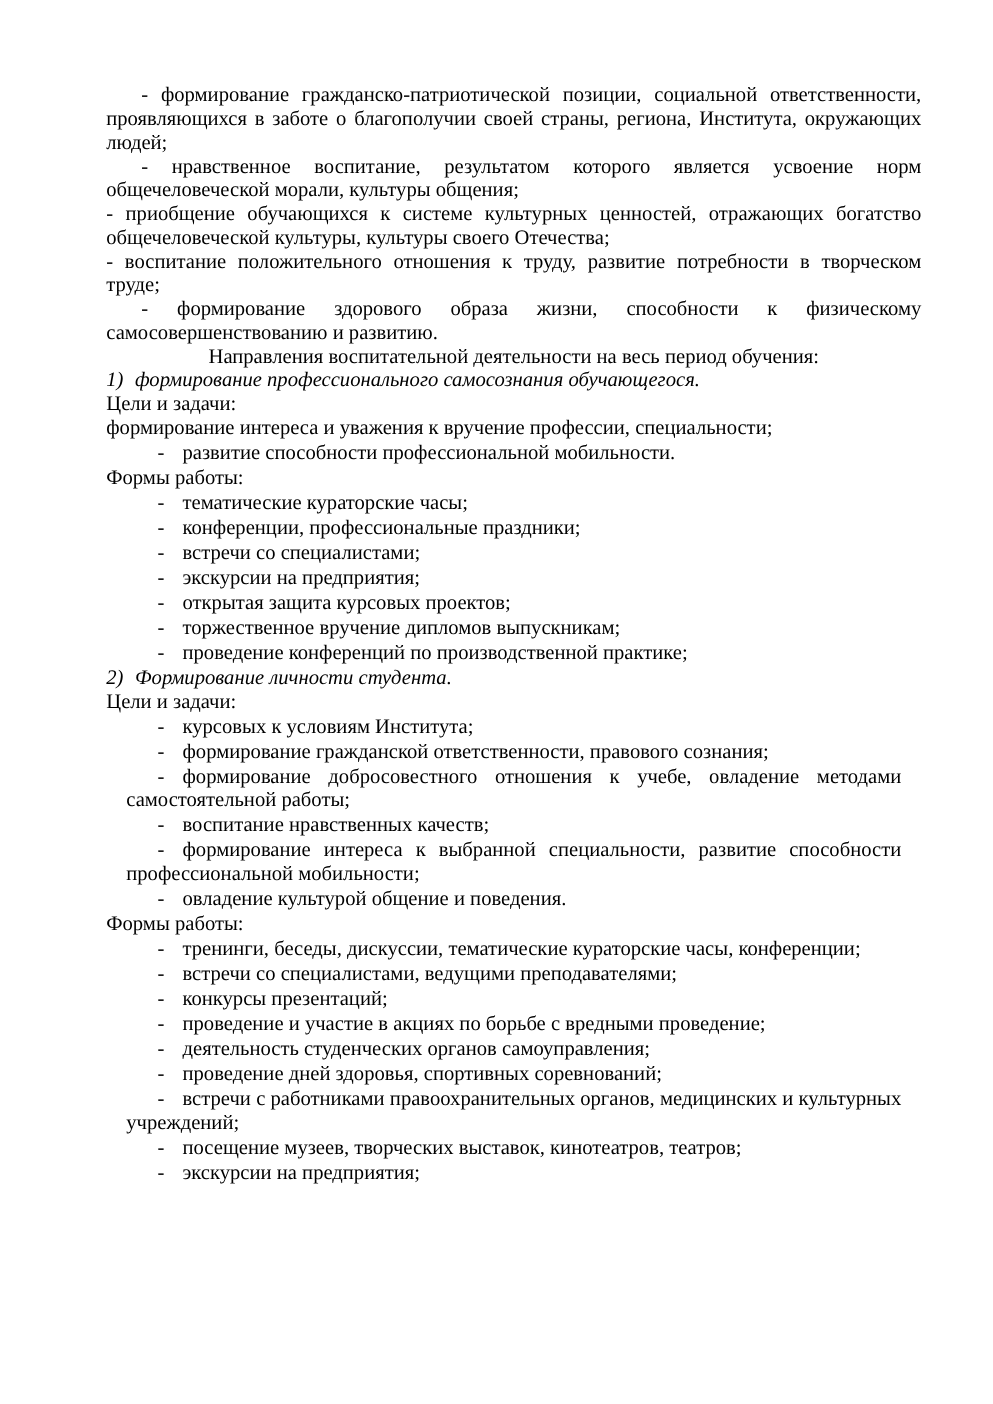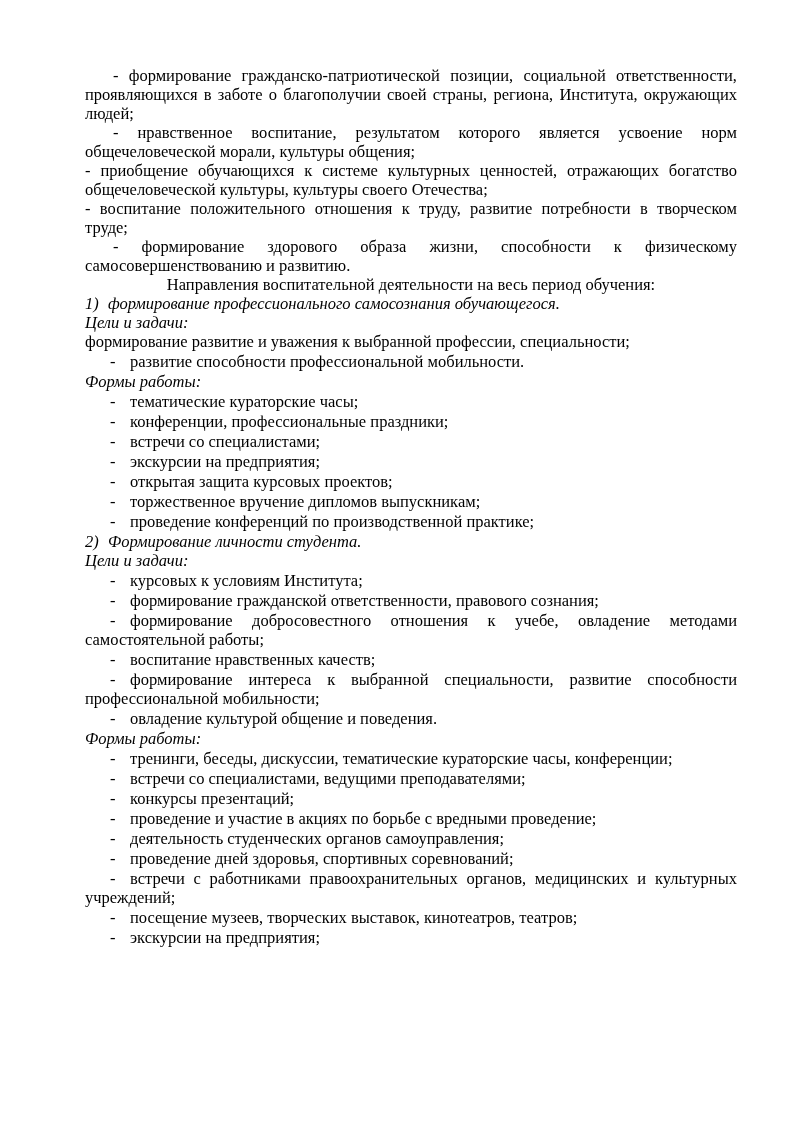--- a/index.html
+++ b/index.html
@@ -40,7 +40,6 @@
     font-style: italic;
   }
   .label {
-    font-style: italic;
   }
   .list-item {
     text-align: justify;

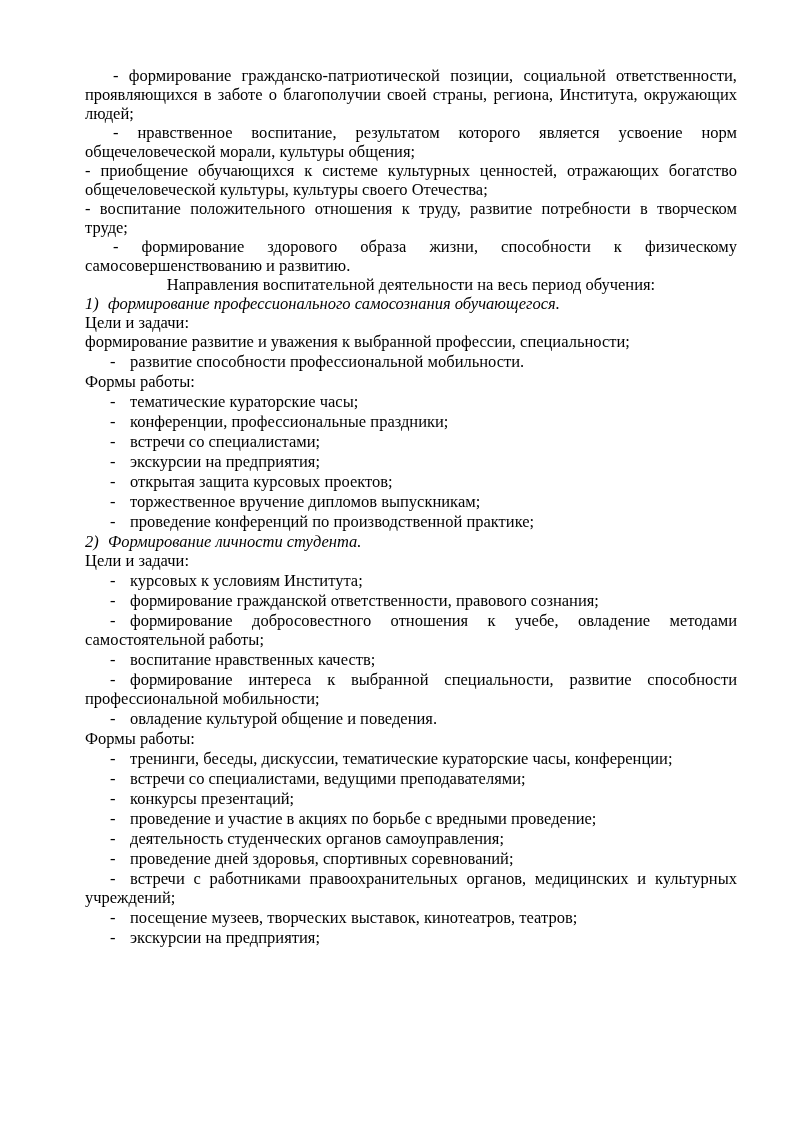--- a/index.html
+++ b/index.html
@@ -67,7 +67,7 @@
 
   <p class="sec-title"><span class="sec-num">1)</span><span>формирование профессионального самосознания обучающегося.</span></p>
   <p class="label">Цели и задачи:</p>
-  <p class="para">формирование развитие и уважения к выбранной профессии, специальности;</p>
+  <p class="para">формирование интереса и уважения к вручение профессии, специальности;</p>
   <p class="list-item"><span class="li-dash">-</span><span>развитие способности профессиональной мобильности.</span></p>
   <p class="label">Формы работы:</p>
   <p class="list-item"><span class="li-dash">-</span><span>тематические кураторские часы;</span></p>

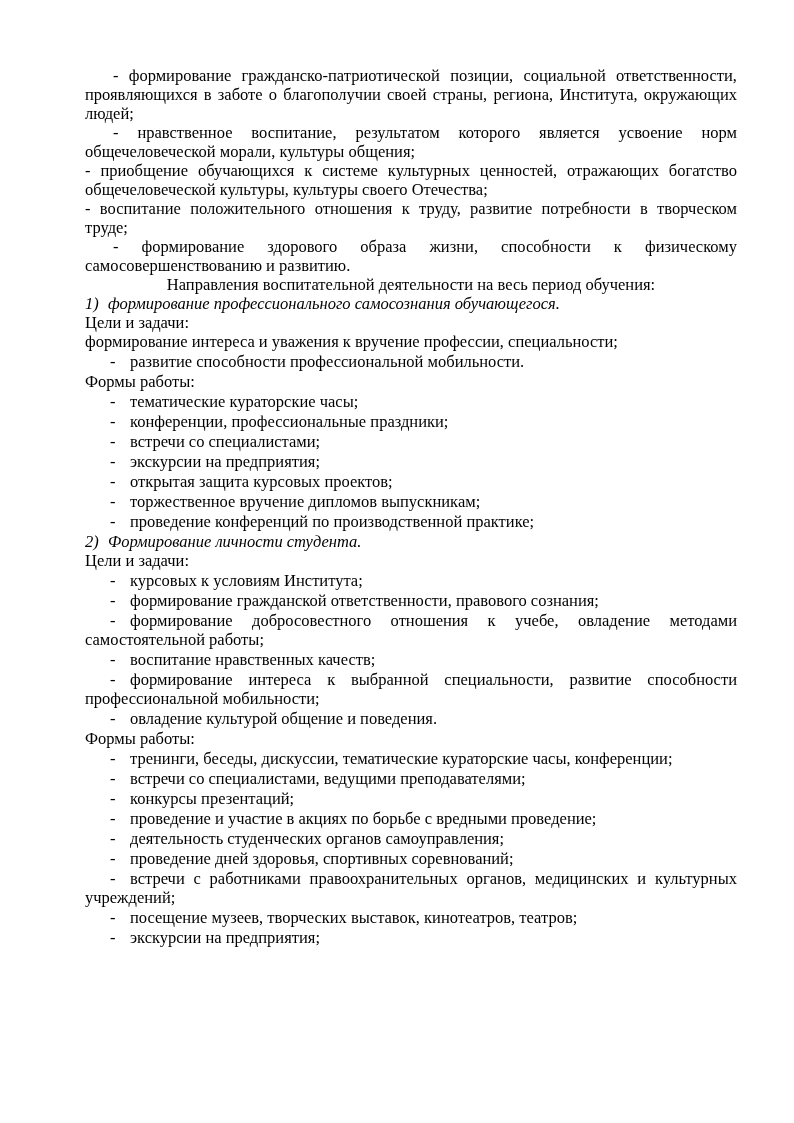--- a/index.html
+++ b/index.html
@@ -44,7 +44,7 @@
   .list-item {
     text-align: justify;
     text-indent: 25px;
-    margin: 1px 0;
+    margin: 1px 16px;
   }
   .li-dash {
     display: inline-block;

